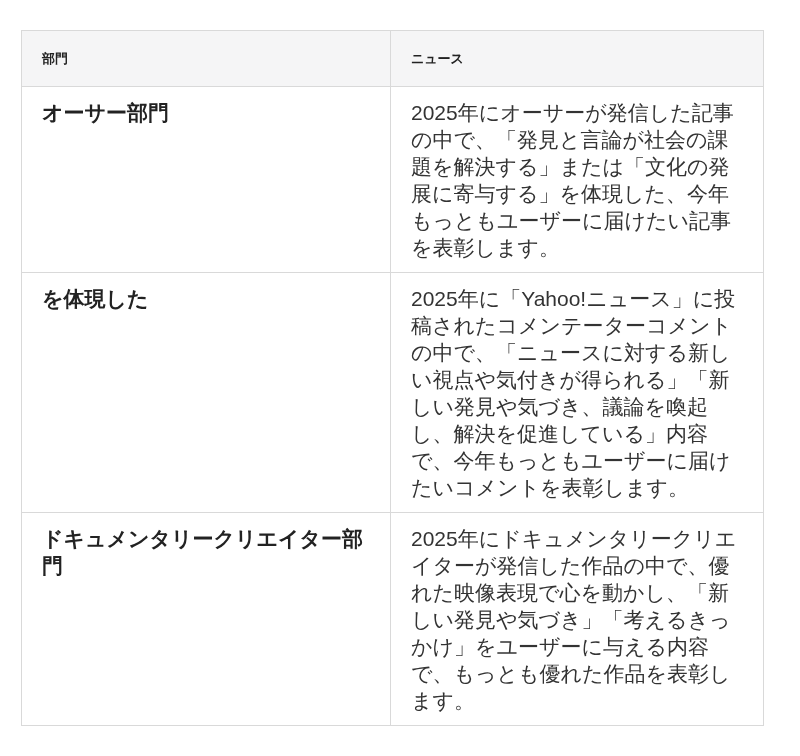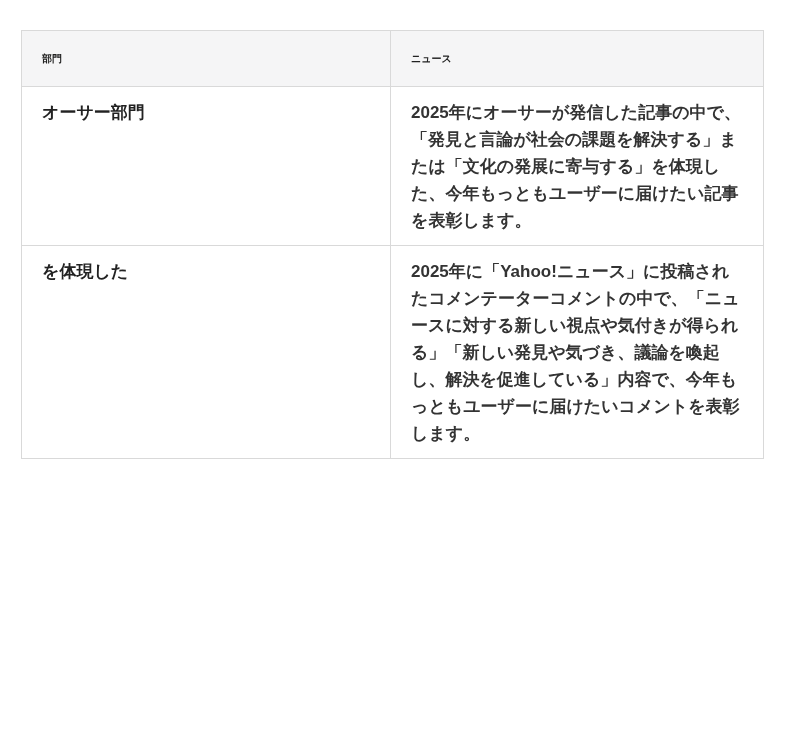--- a/index.html
+++ b/index.html
@@ -33,7 +33,7 @@
   }
   table.awards th {
     background: #f5f5f6;
-    font-size: 10px;
+    font-size: 13px;
     font-weight: 700;
     color: #222222;
     padding: 17px 20px;

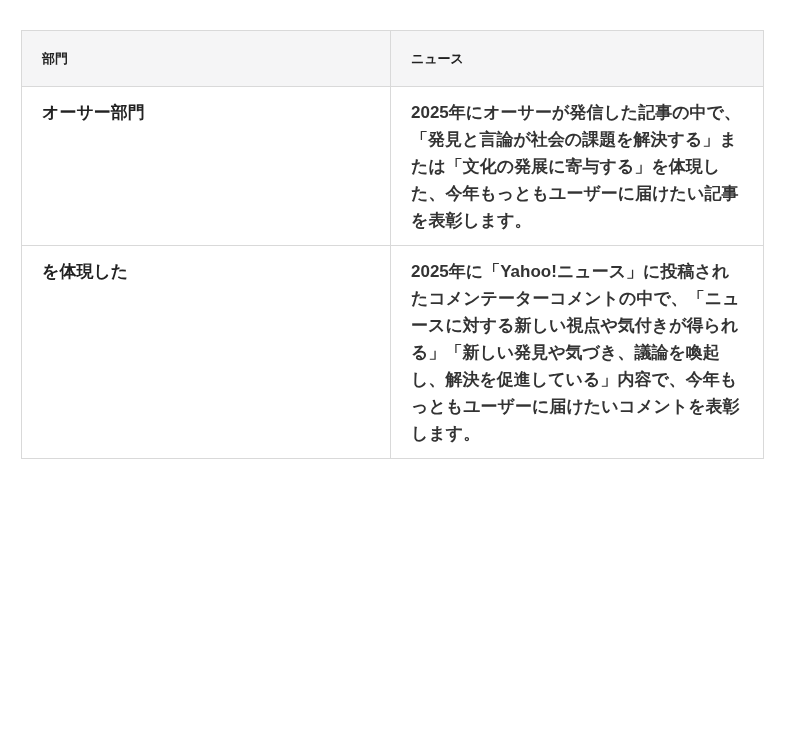--- a/index.html
+++ b/index.html
@@ -41,7 +41,7 @@
   }
   table.awards td {
     padding: 12px 20px 11px 20px;
-    font-size: 17px;
+    font-size: 21px;
     line-height: 27px;
   }
   td.dept {

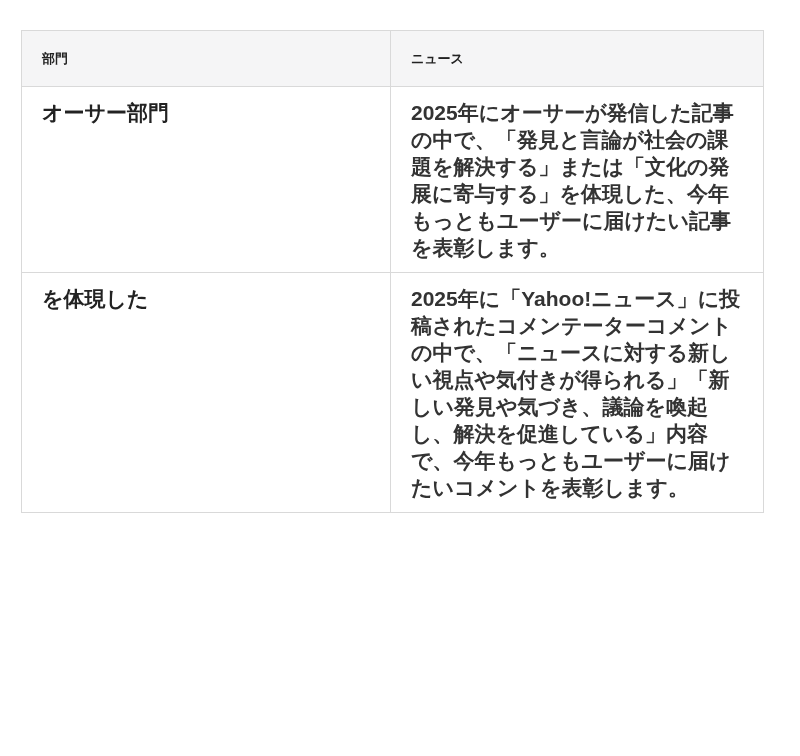--- a/index.html
+++ b/index.html
@@ -50,7 +50,6 @@
   }
   td.criteria {
     color: #333333;
-    font-weight: bold;
   }
   col.c-dept { width: 369px; }
   col.c-criteria { width: 373px; }

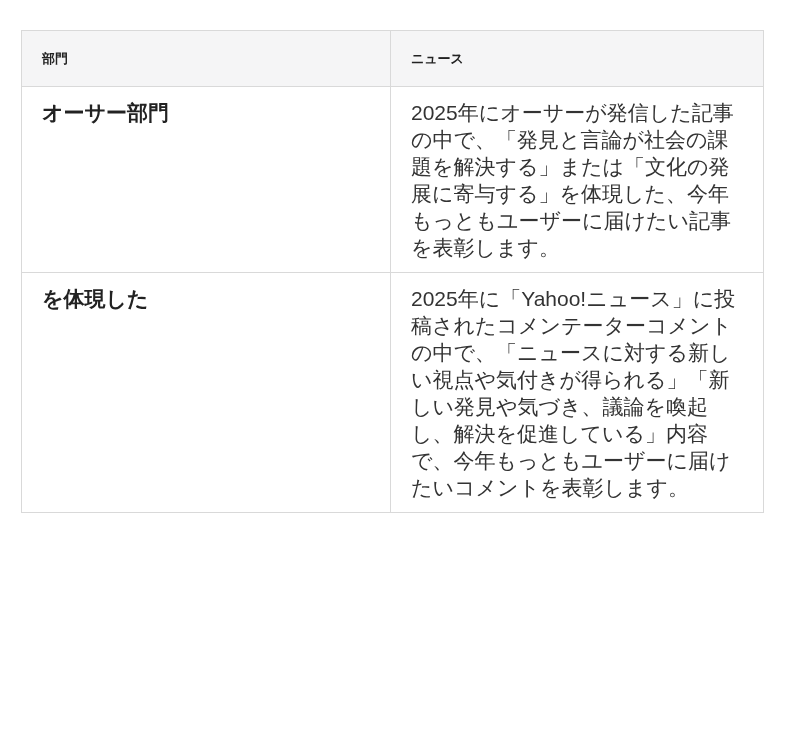--- a/index.html
+++ b/index.html
@@ -78,6 +78,10 @@
         <td class="dept">を体現した</td>
         <td class="criteria">2025年に「Yahoo!ニュース」に投稿されたコメンテーターコメントの中で、「ニュースに対する新しい視点や気付きが得られる」「新しい発見や気づき、議論を喚起し、解決を促進している」内容で、今年もっともユーザーに届けたいコメントを表彰します。</td>
       </tr>
+      <tr>
+        <td class="dept">ドキュメンタリークリエイター部門</td>
+        <td class="criteria">2025年にドキュメンタリークリエイターが発信した作品の中で、優れた映像表現で心を動かし、「新しい発見や気づき」「考えるきっかけ」をユーザーに与える内容で、もっとも優れた作品を表彰します。</td>
+      </tr>
     </tbody>
   </table>
 </div>

